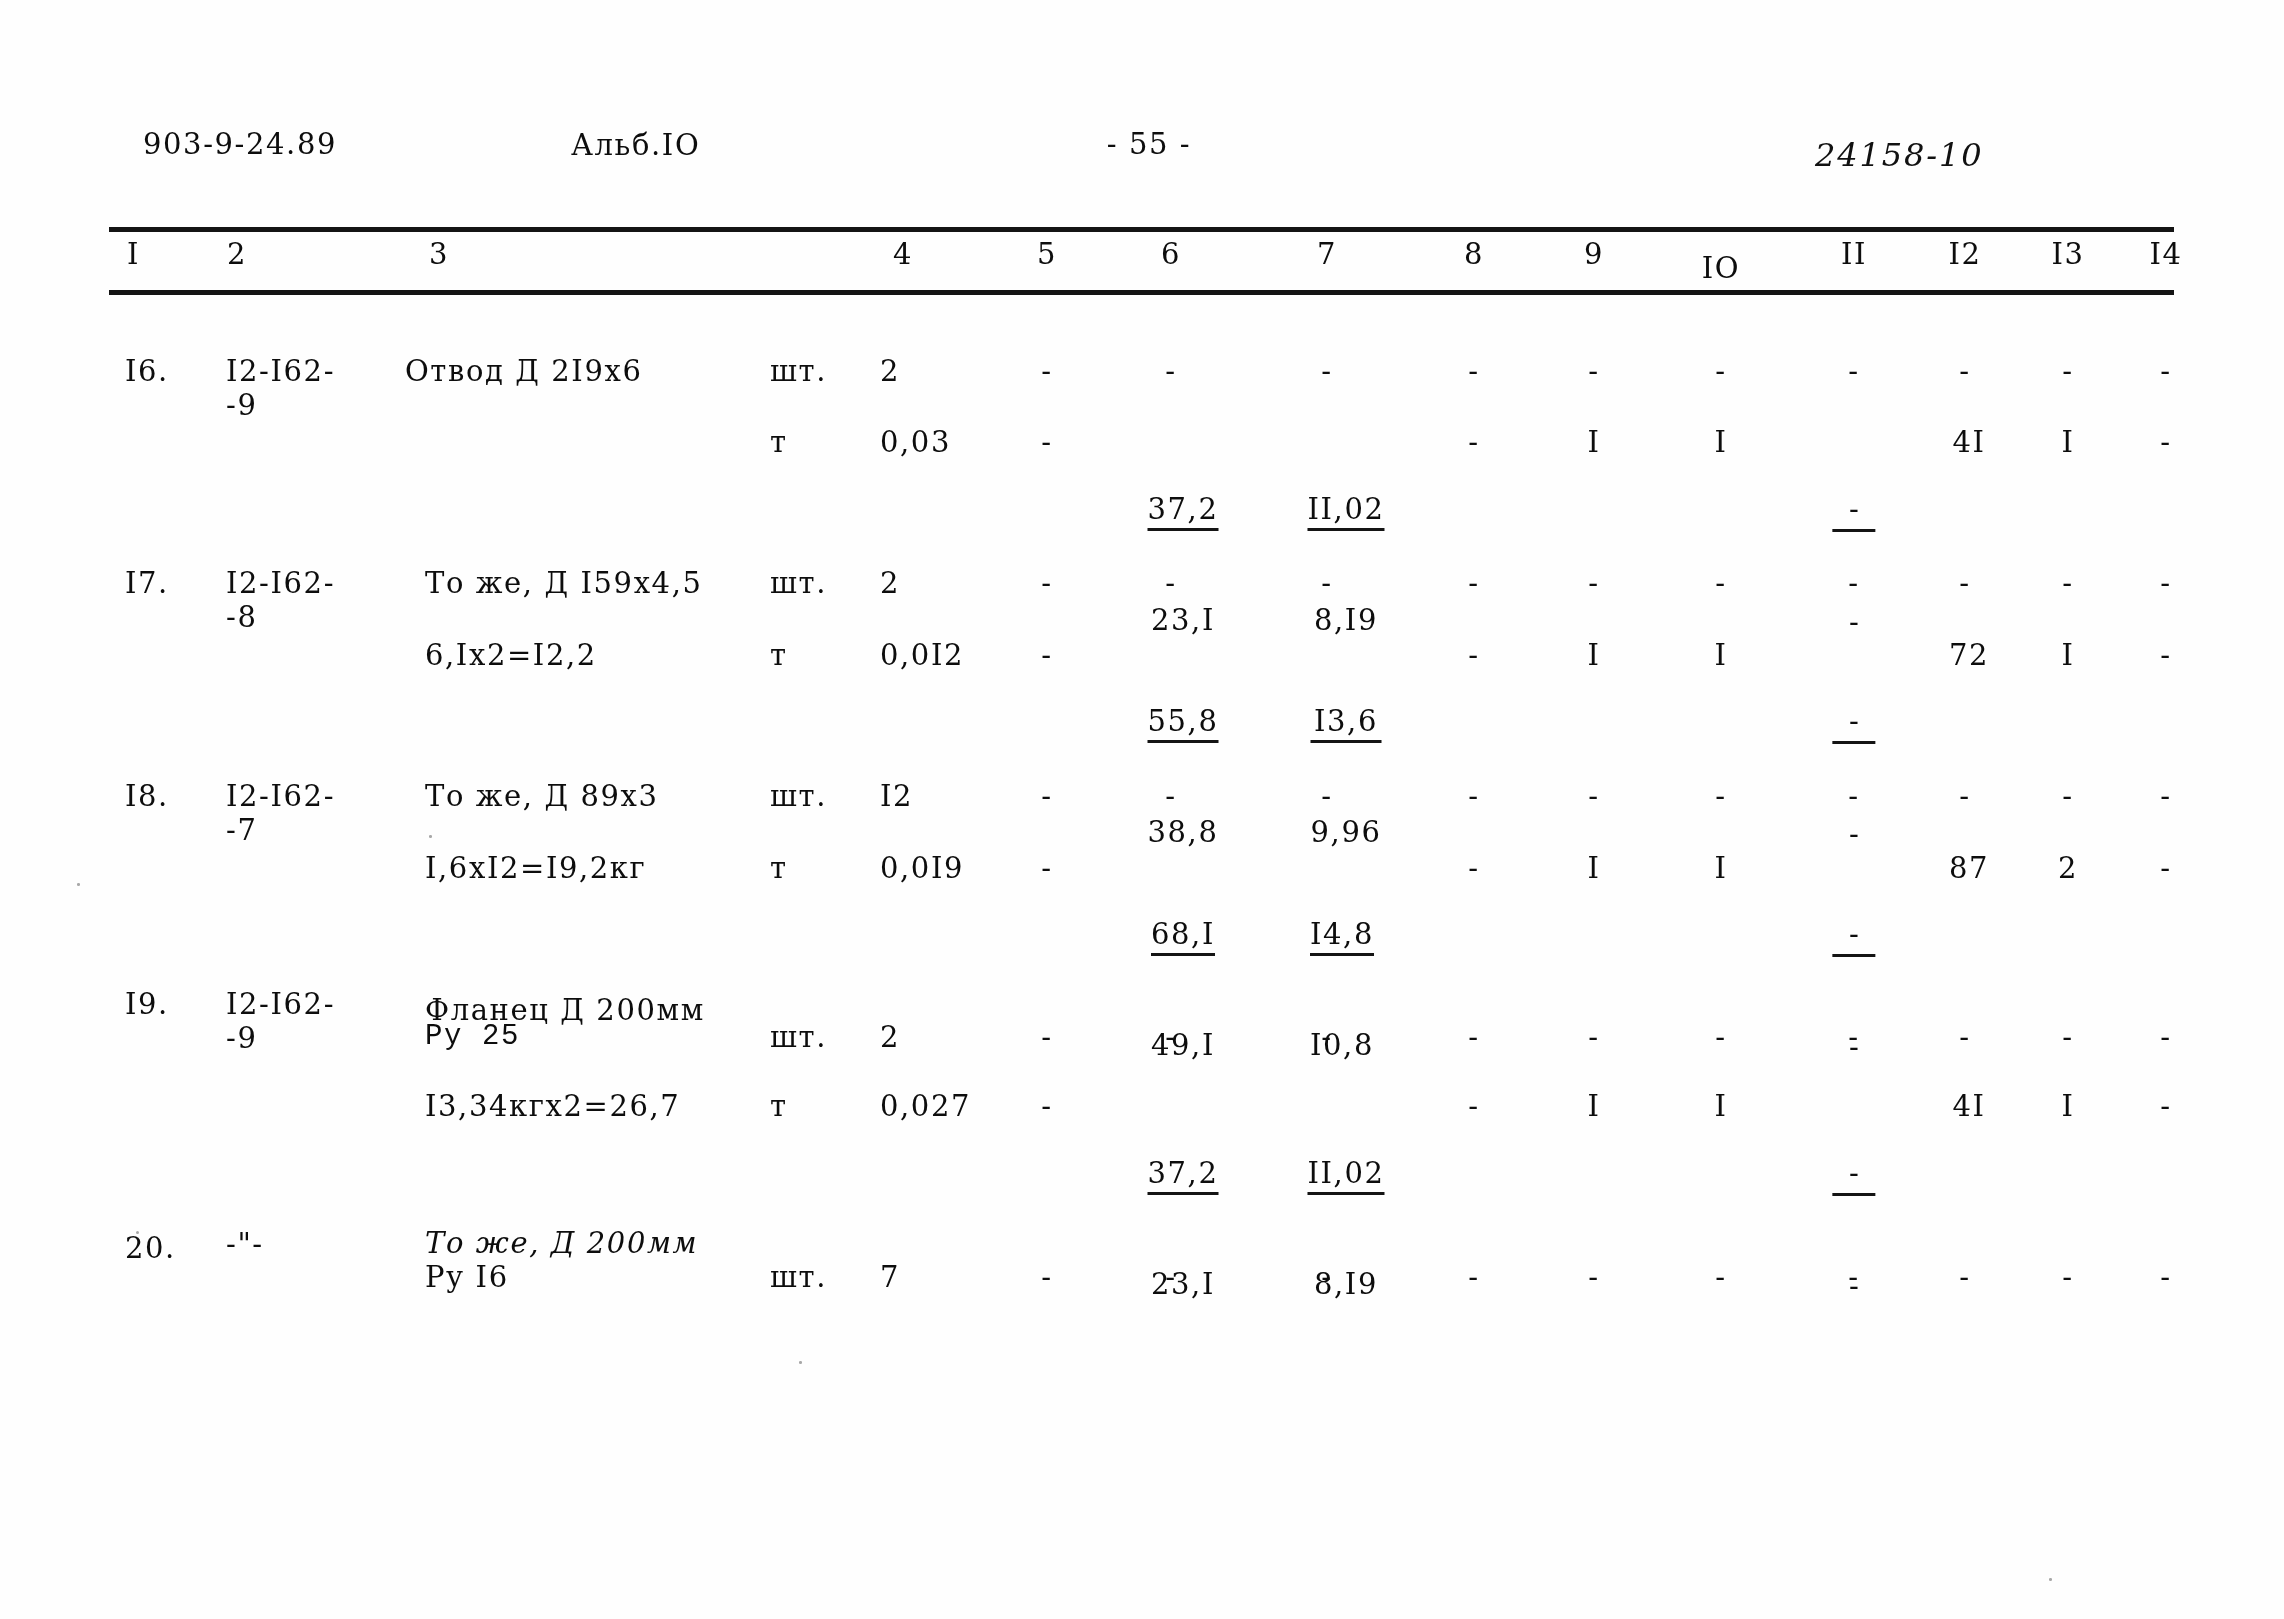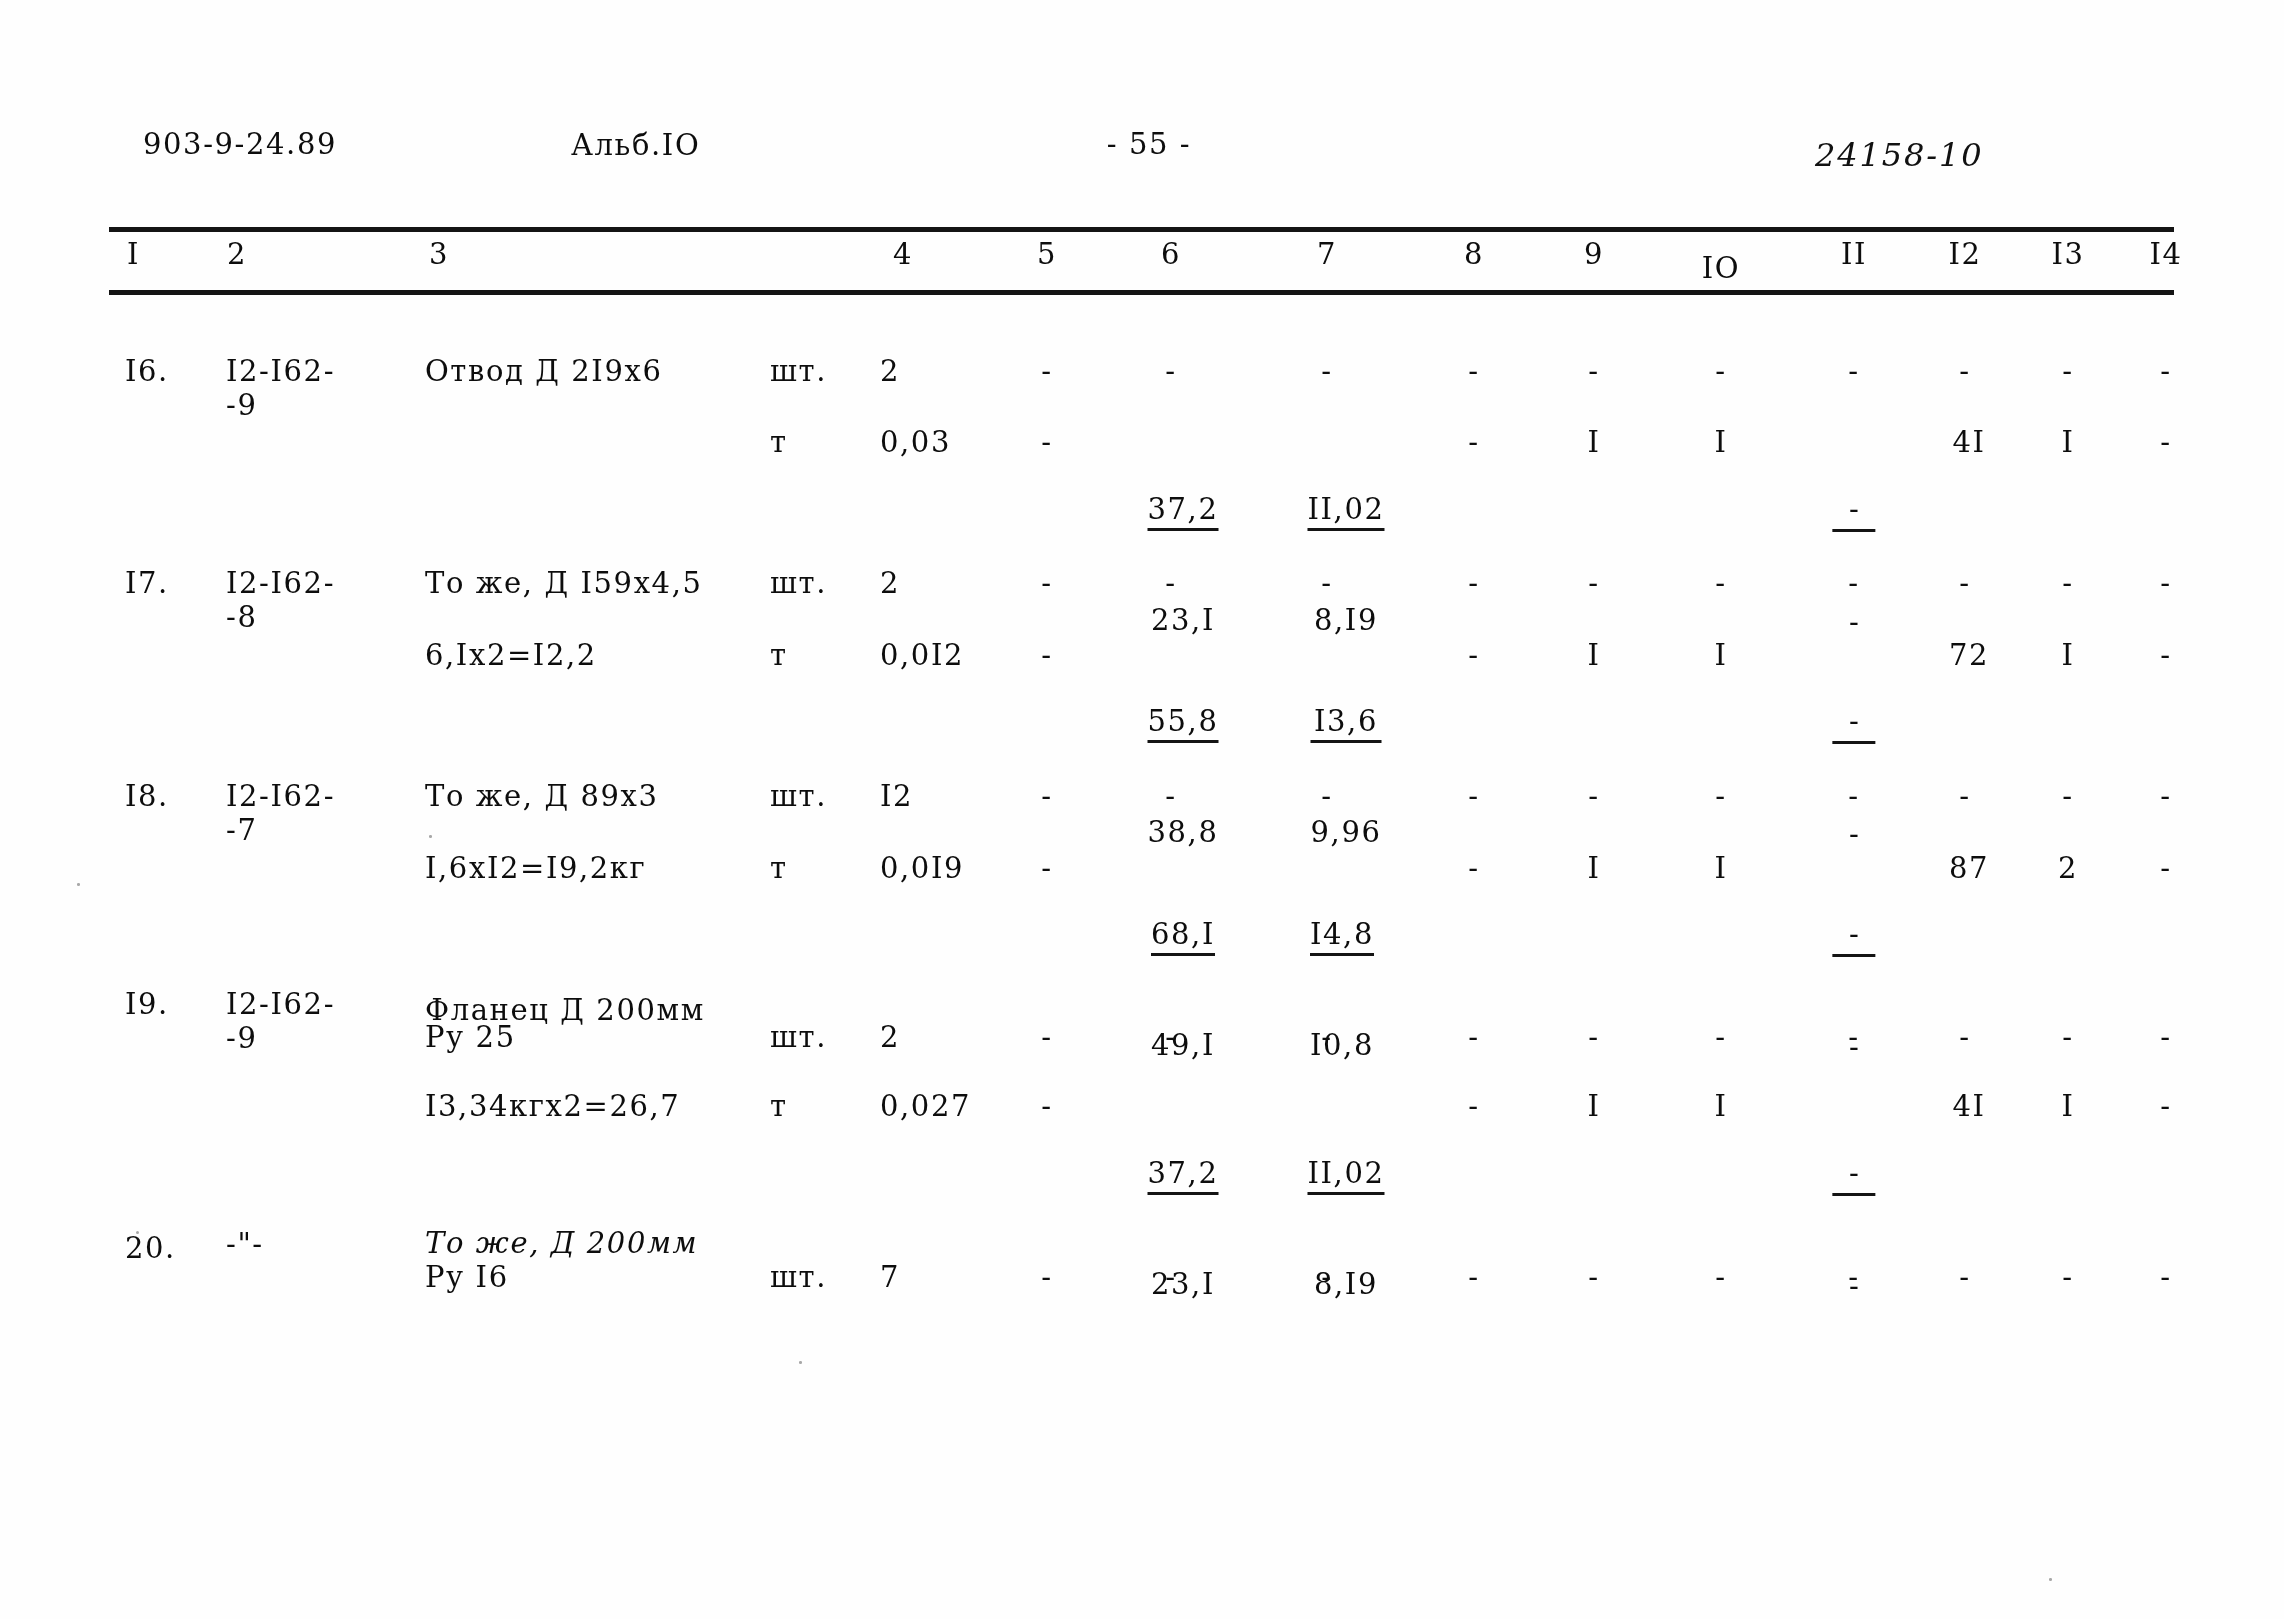--- a/index.html
+++ b/index.html
@@ -112,7 +112,7 @@
   <div class="tw" style="left:125px; top:354px;">I6.</div>
   <div class="tw" style="left:226px; top:354px;">I2-I62-</div>
   <div class="tw" style="left:226px; top:388px;">-9</div>
-  <div class="tw" style="left:425px; top:354px;">Отвод Д 2I9х6</div>
+  <div class="tw" style="left:405px; top:354px;">Отвод Д 2I9х6</div>
   <div class="tw" style="left:770px; top:354px;">шт.</div>
   <div class="tw" style="left:770px; top:425px;">т</div>
   <div class="tw" style="left:880px; top:354px;">2</div>

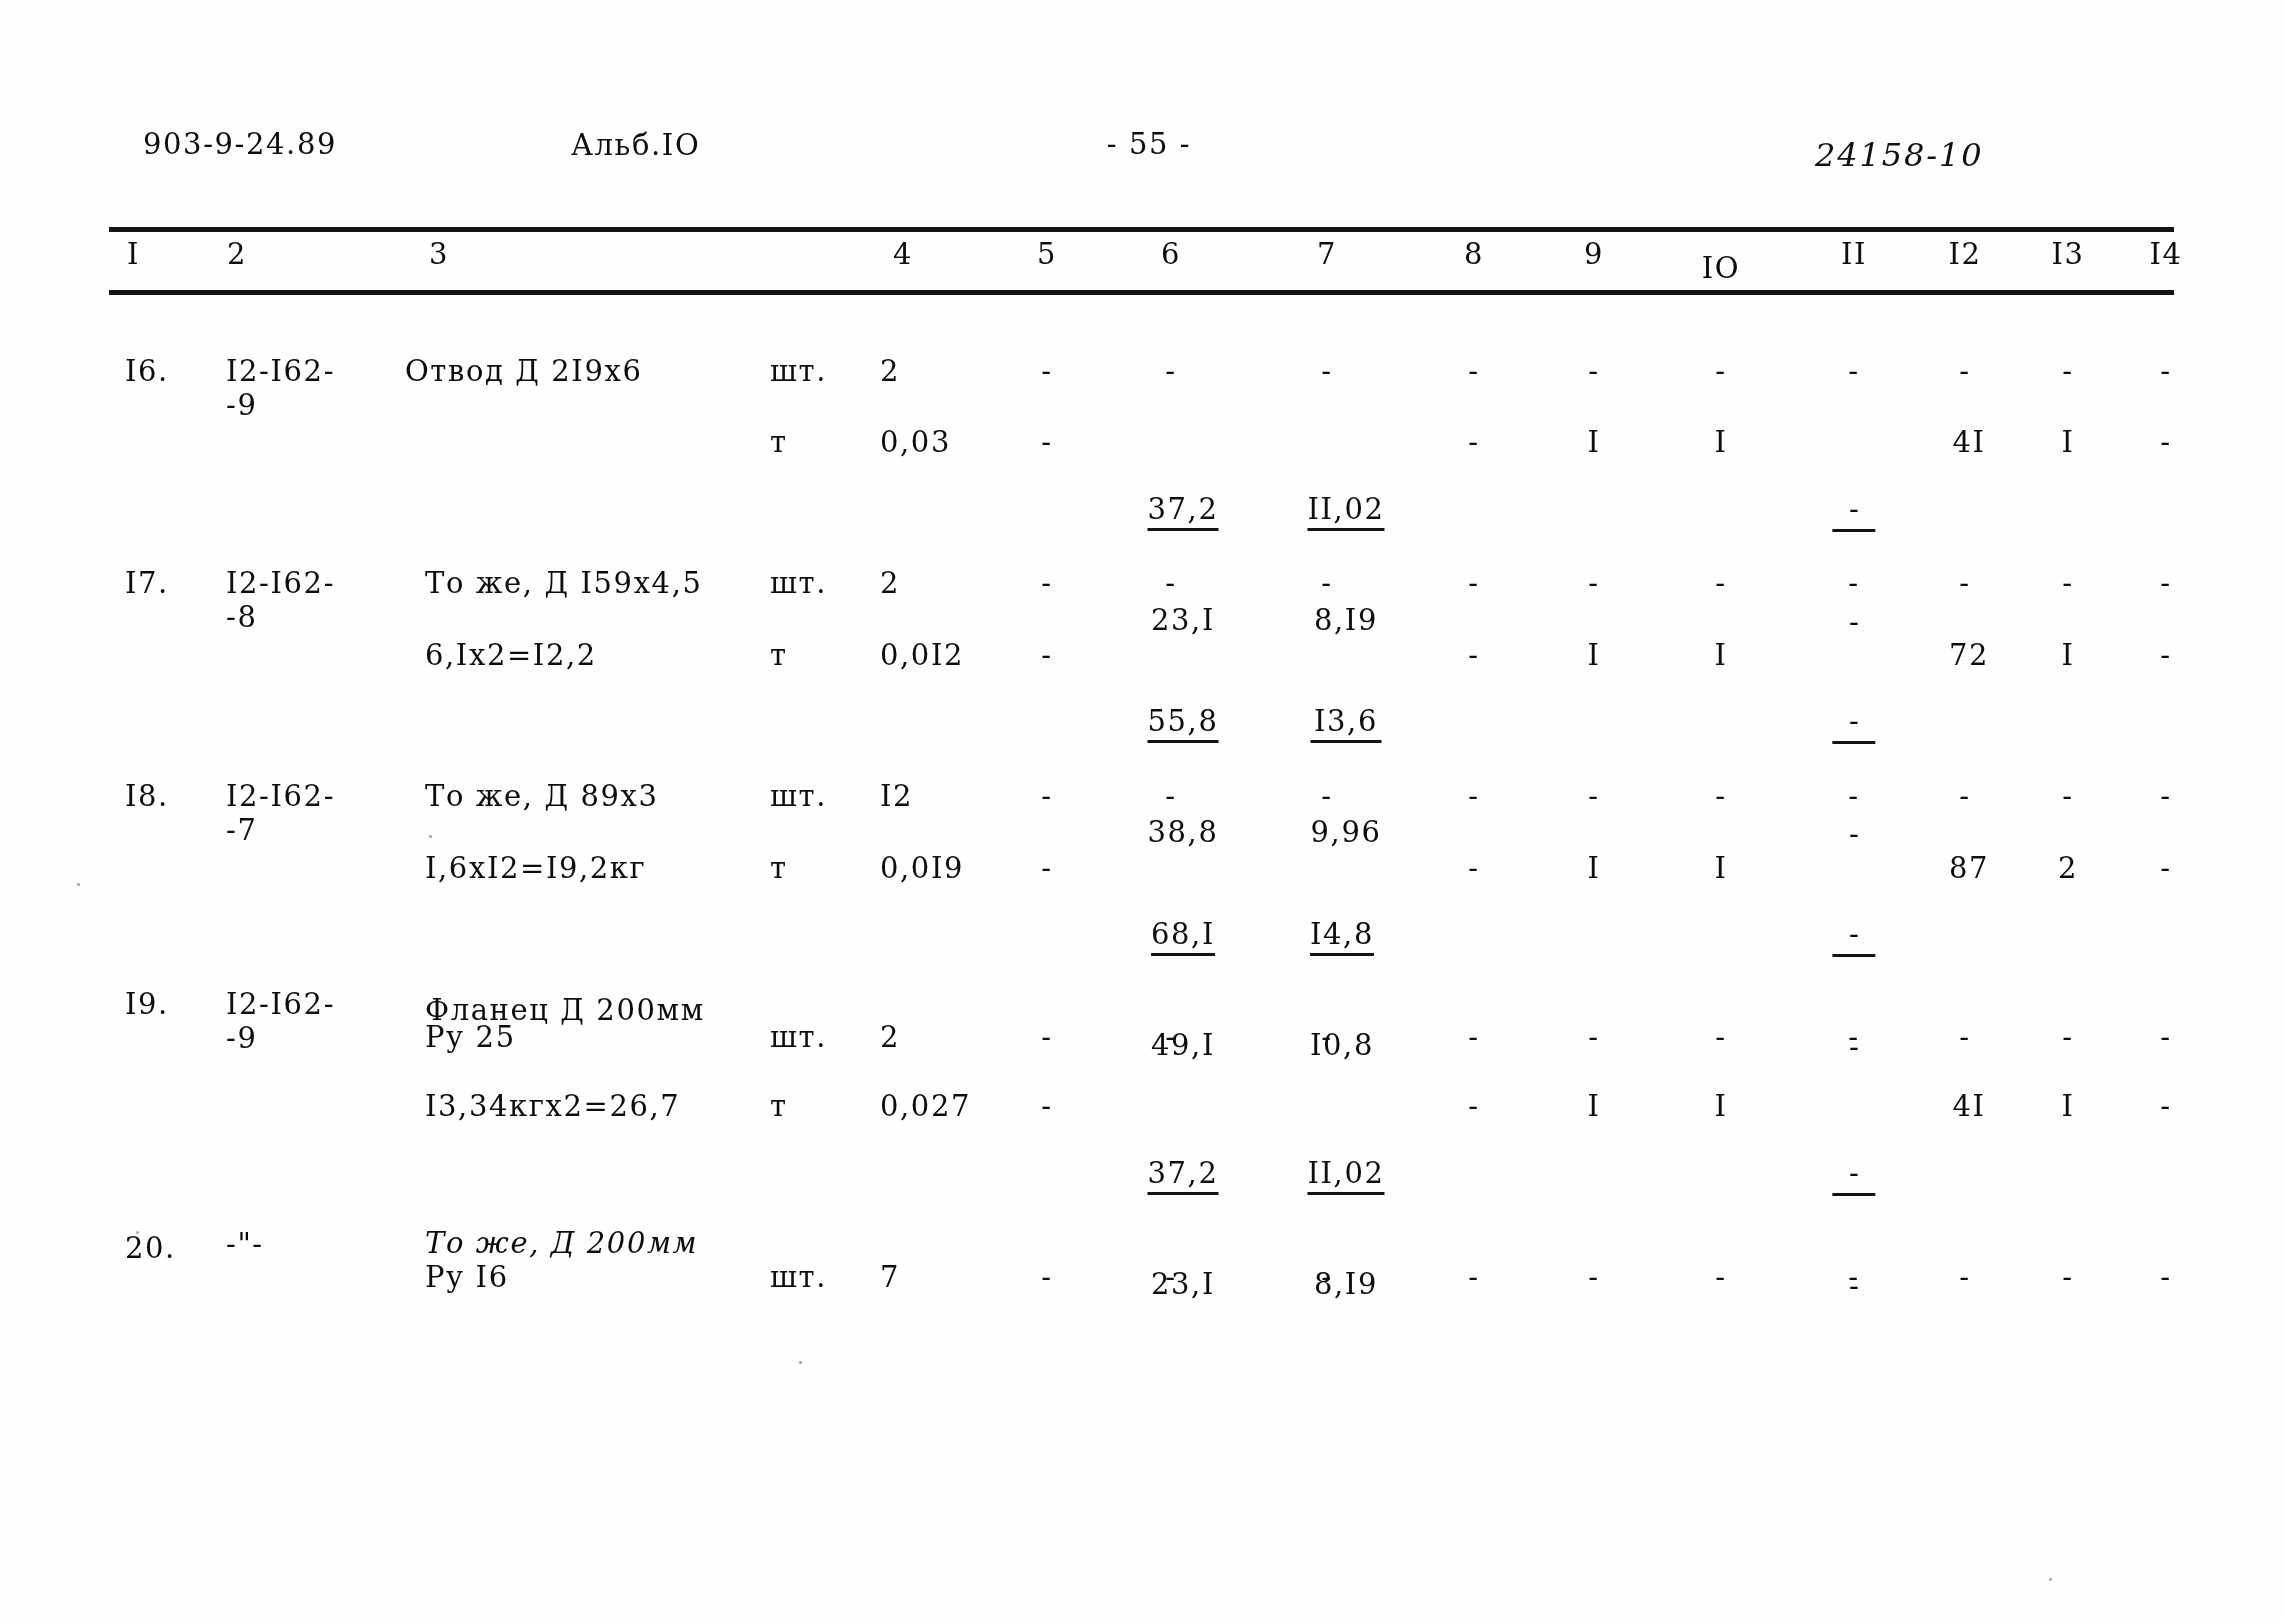--- a/index.html
+++ b/index.html
@@ -229,7 +229,7 @@
   <div class="tw" style="left:226px; top:987px;">I2-I62-</div>
   <div class="tw" style="left:226px; top:1021px;">-9</div>
   <div class="tw" style="left:425px; top:986px;margin-top:7px;">Фланец Д 200мм</div>
-  <div class="tw" style="left:425px; top:1020px;">Ру 25</div>
+  <div class="tw" style="left:425px; top:1020px;font-family:Liberation Mono, monospace;">Ру 25</div>
   <div class="tw" style="left:425px; top:1089px;">I3,34кгх2=26,7</div>
   <div class="tw" style="left:770px; top:1020px;">шт.</div>
   <div class="tw" style="left:770px; top:1089px;">т</div>

